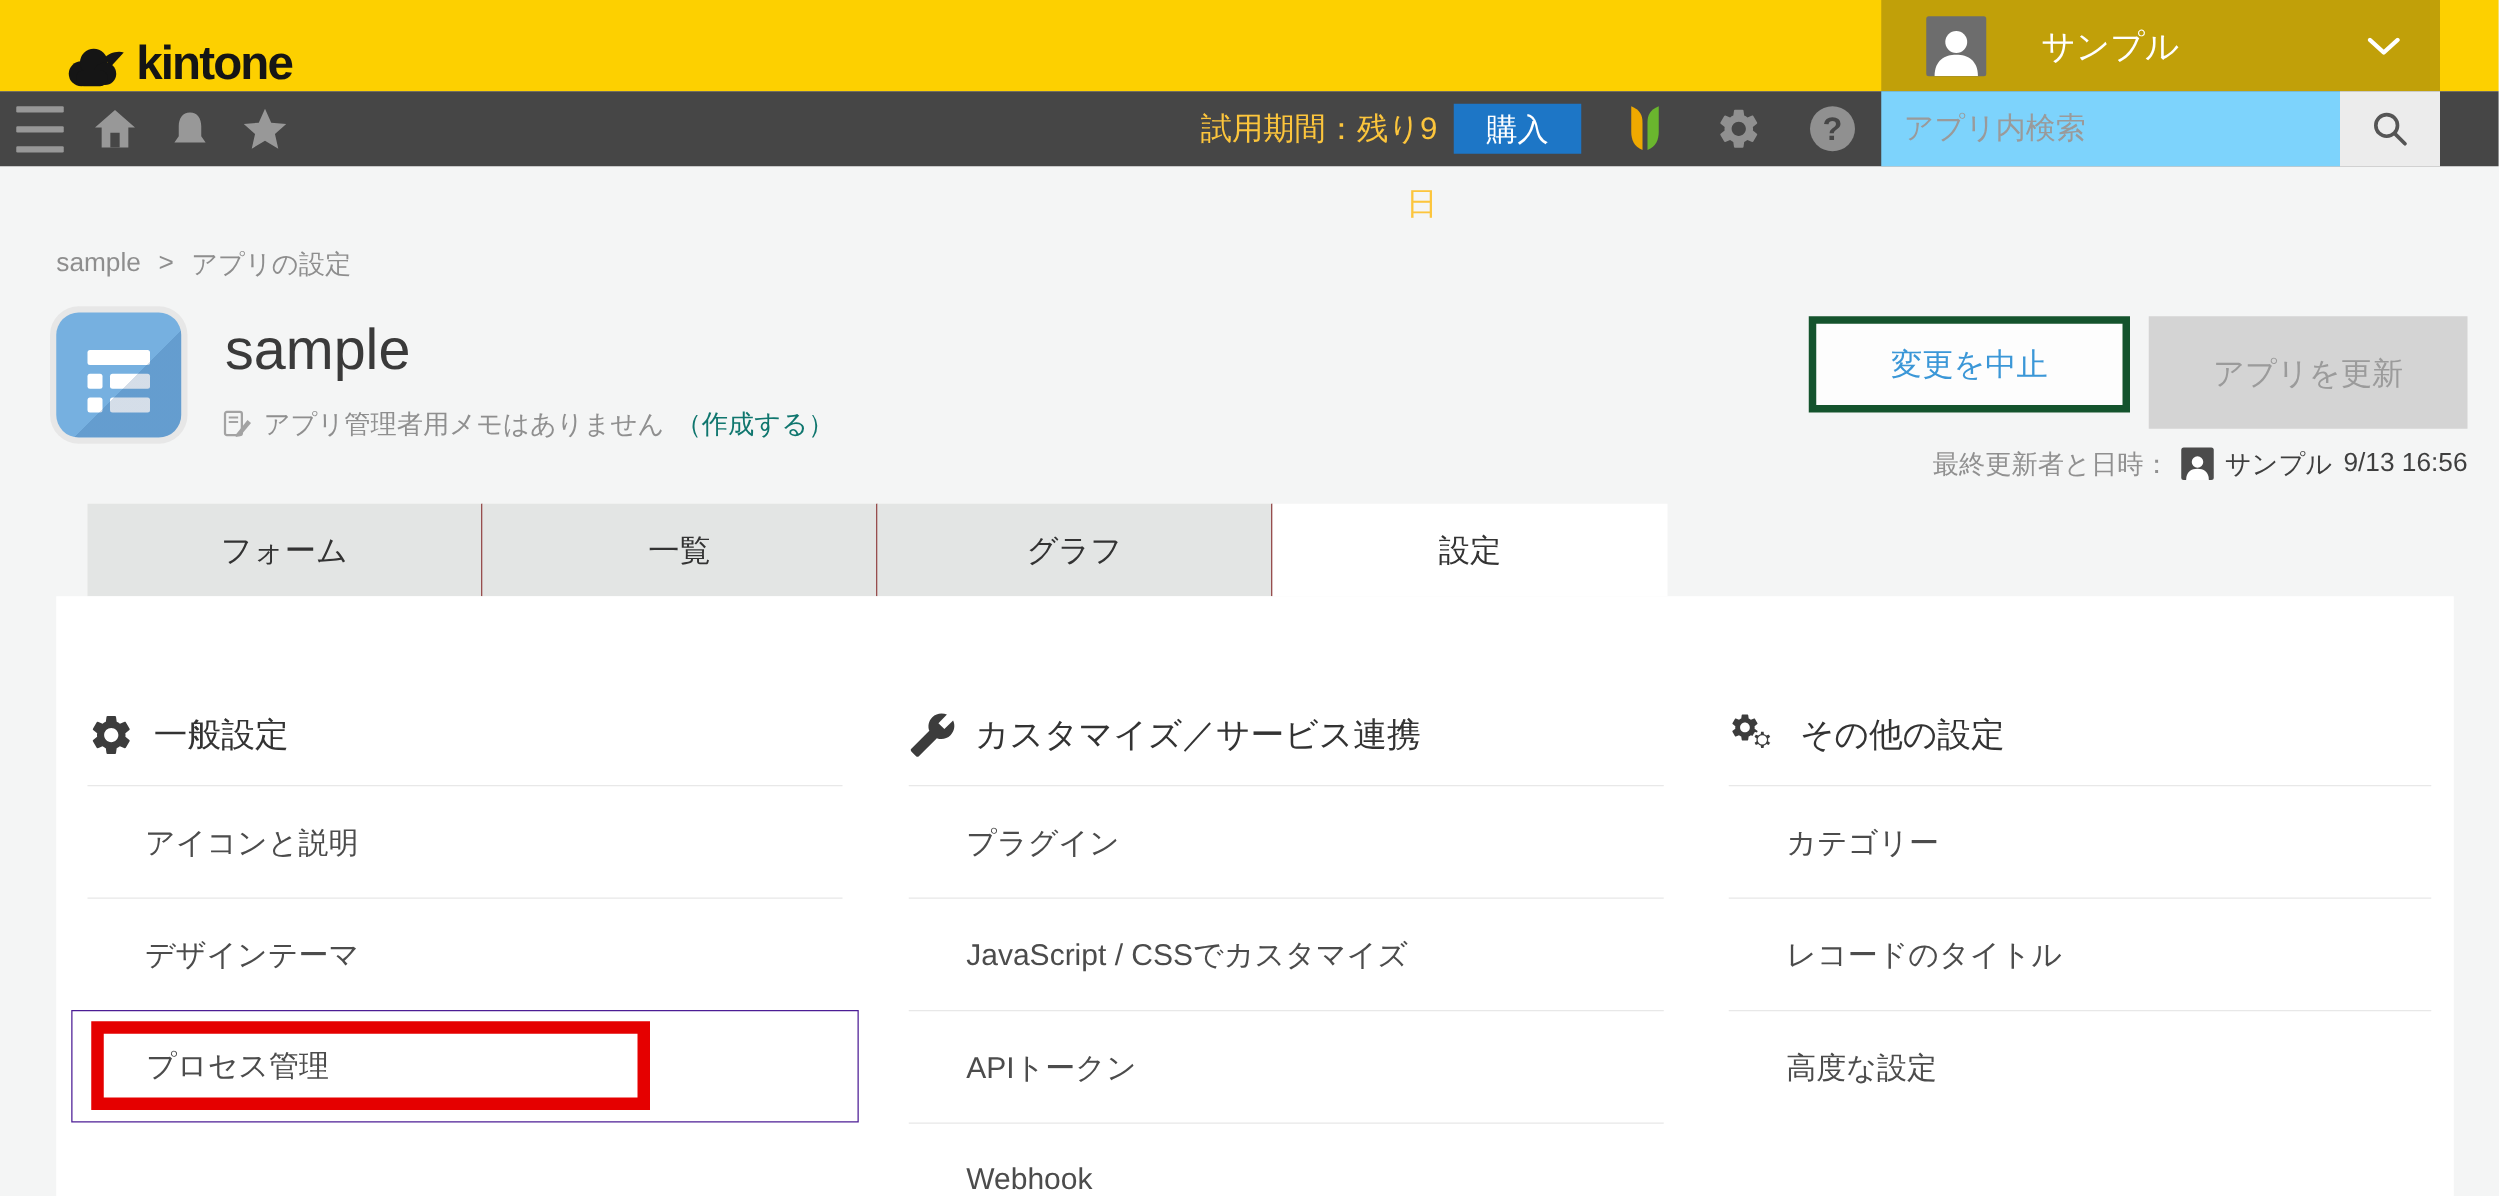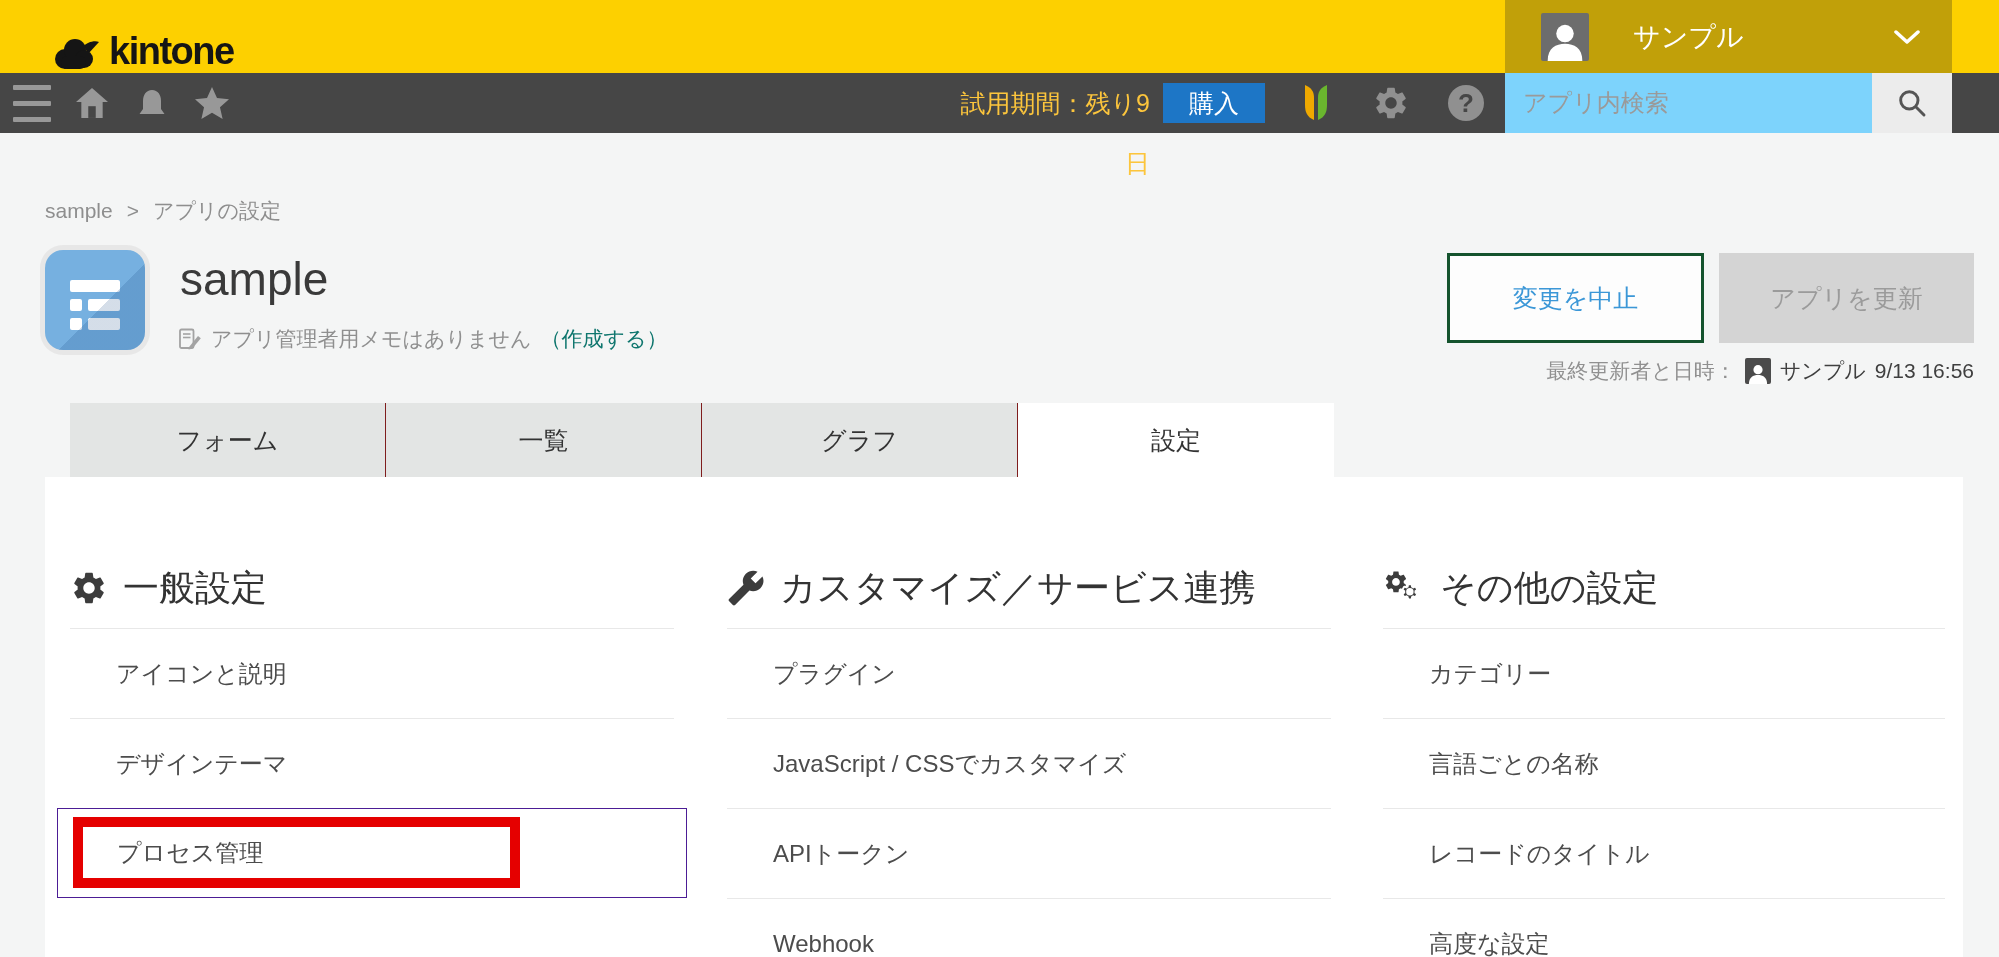--- a/index.html
+++ b/index.html
@@ -50,7 +50,7 @@
   .app-title { position:absolute; left:180px; top:252px; font-size:46px; color:#3a3a3a; }
   .memo-row { position:absolute; left:177px; top:325px; display:flex; align-items:center; gap:9px; font-size:21px; color:#8f8f8f; }
   .memo-link { color:#0f766e; cursor:pointer; }
-  .btn-cancel { position:absolute; left:1447px; top:253px; width:257px; height:90px; background:#fdfdfd; border:3px solid #14532d; color:#3b97d7; font-size:25px; display:flex; align-items:center; justify-content:center; cursor:pointer; }
+  .btn-cancel { position:absolute; left:1447px; top:253px; width:257px; height:77px; background:#fdfdfd; border:6px solid #14532d; color:#3b97d7; font-size:25px; display:flex; align-items:center; justify-content:center; cursor:pointer; }
   .btn-update { position:absolute; left:1719px; top:253px; width:255px; height:90px; background:#d4d4d4; border:none; color:#9b9b9b; font-size:25px; display:flex; align-items:center; justify-content:center; cursor:default; }
   .last-updated { position:absolute; right:25px; top:357px; display:flex; align-items:center; gap:9px; font-size:21px; }
   .lu-label { color:#909090; }

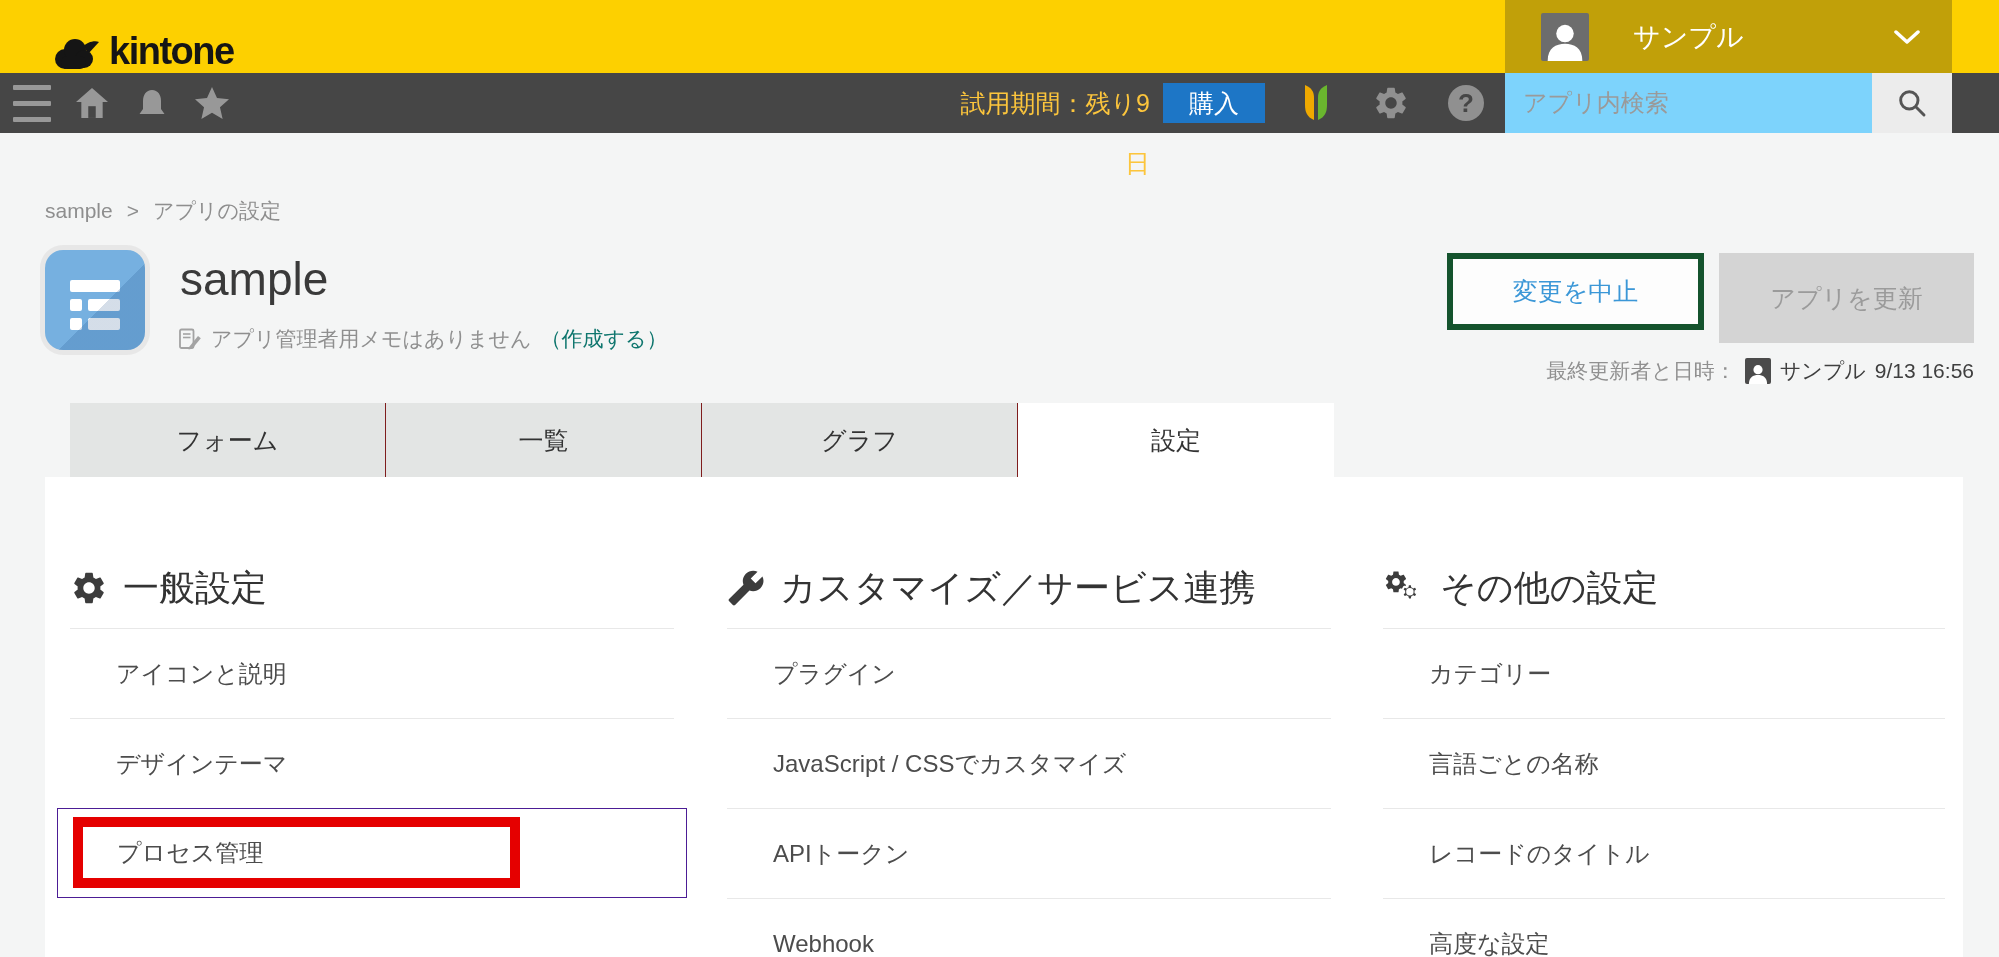--- a/index.html
+++ b/index.html
@@ -67,7 +67,7 @@
   .col1 { left:25px;  width:604px; }
   .col2 { left:682px; width:604px; }
   .col3 { left:1338px; width:562px; }
-  .sec-header { position:absolute; left:0; top:88px; height:46px; display:flex; align-items:center; gap:15px; font-size:36px; color:#333; }
+  .sec-header { position:absolute; left:0; top:88px; height:46px; display:flex; align-items:center; gap:15px; font-size:27px; color:#333; }
   .items { position:absolute; left:0; top:151px; width:100%; }
   .item { height:90px; border-top:1px solid #e8e8e8; display:flex; align-items:center; padding-left:46px; font-size:24px; color:#4c4c4c; cursor:pointer; background:#fff; }
   .item.focus { position:relative; left:-13px; width:calc(100% + 26px); border:1px solid #4c1d95; padding-left:59px; }

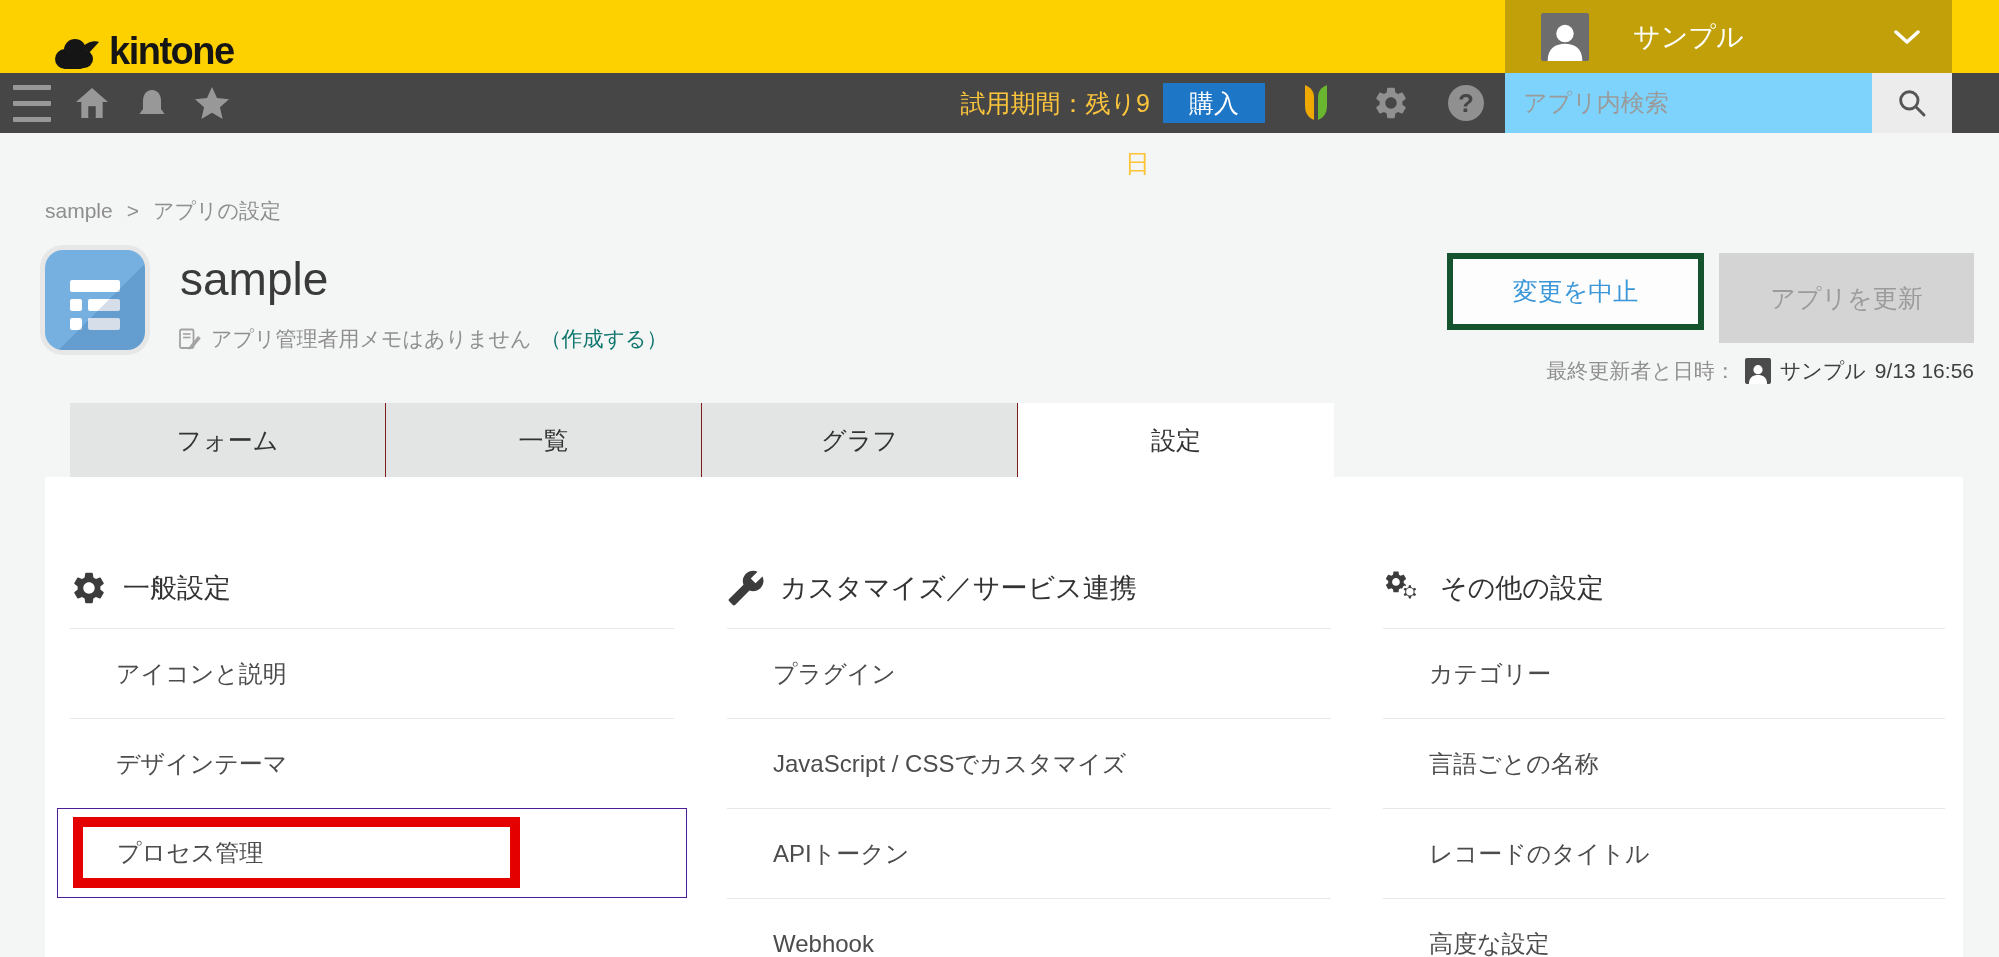--- a/index.html
+++ b/index.html
@@ -257,7 +257,6 @@
     </div>
     <div class="items">
       <div class="item">カテゴリー</div>
-      <div class="item">言語ごとの名称</div>
       <div class="item">レコードのタイトル</div>
       <div class="item">高度な設定</div>
     </div>

